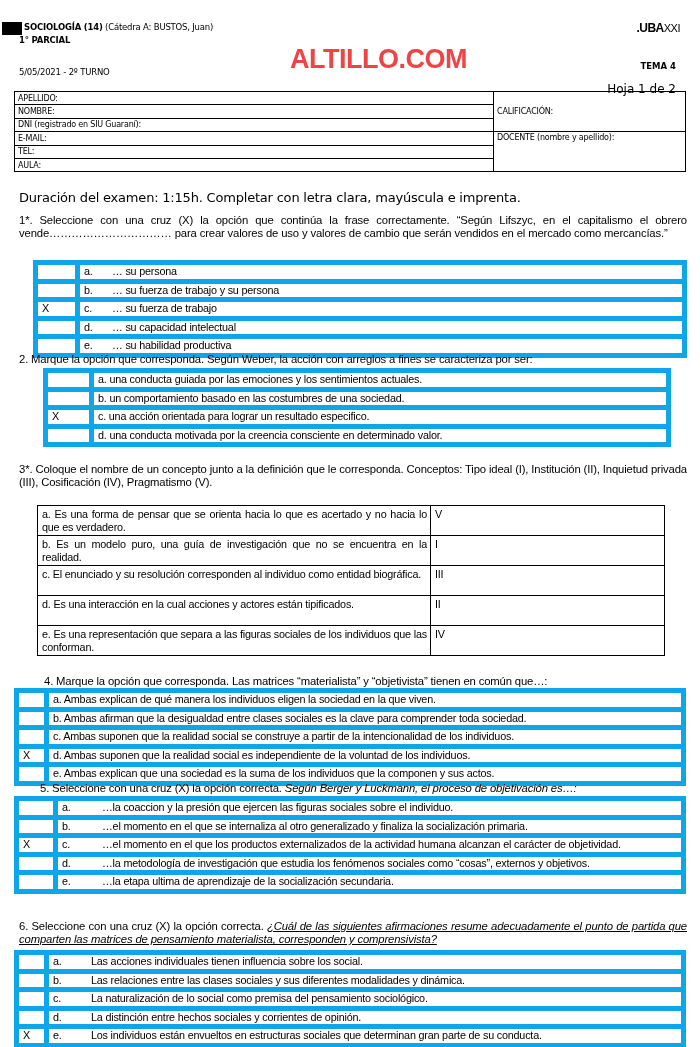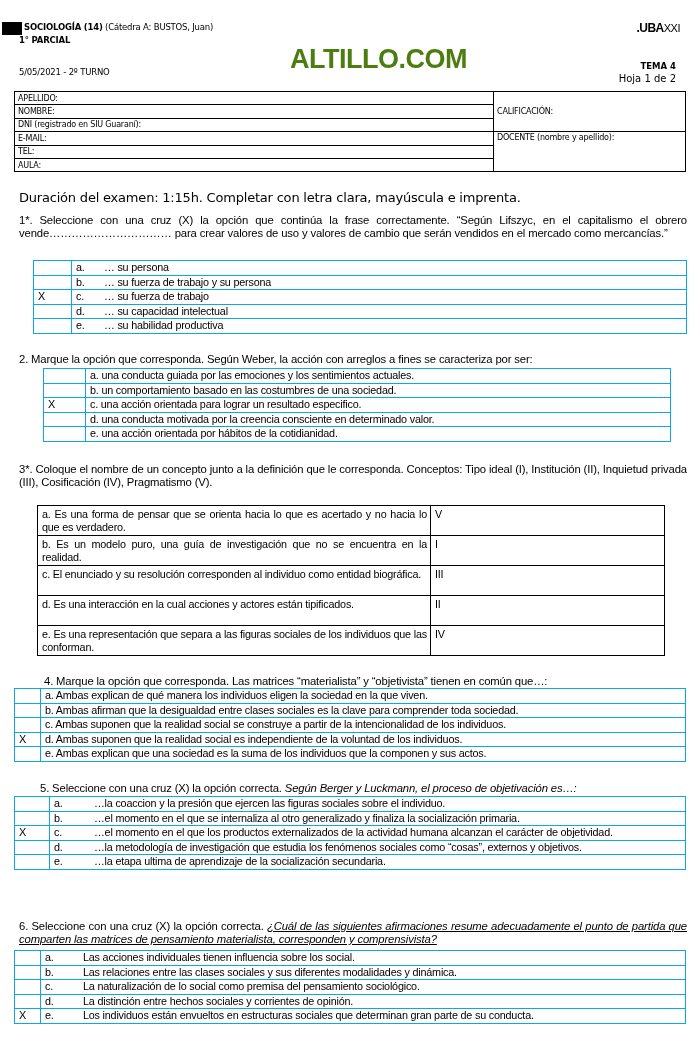--- a/index.html
+++ b/index.html
@@ -14,7 +14,7 @@
   .course b { font-weight:bold; }
   .parcial { left:19px; top:35px; font-size:8.5px; font-weight:bold; letter-spacing:-0.2px; }
   .date { left:19px; top:67px; font-size:8.5px; letter-spacing:-0.2px; }
-  .altillo { left:290px; top:44px; font-size:27px; font-weight:bold; letter-spacing:-0.5px; color:#4d7c0f; }
+  .altillo { left:290px; top:44px; font-size:27px; font-weight:bold; letter-spacing:-0.5px; color:#ef4444; }
   .uba { right:20px; top:21px; font-size:12px; }
   .uba b { font-weight:bold; letter-spacing:-0.5px; }
   .uba span.xxi { font-weight:normal; font-size:11px; letter-spacing:-0.5px; }

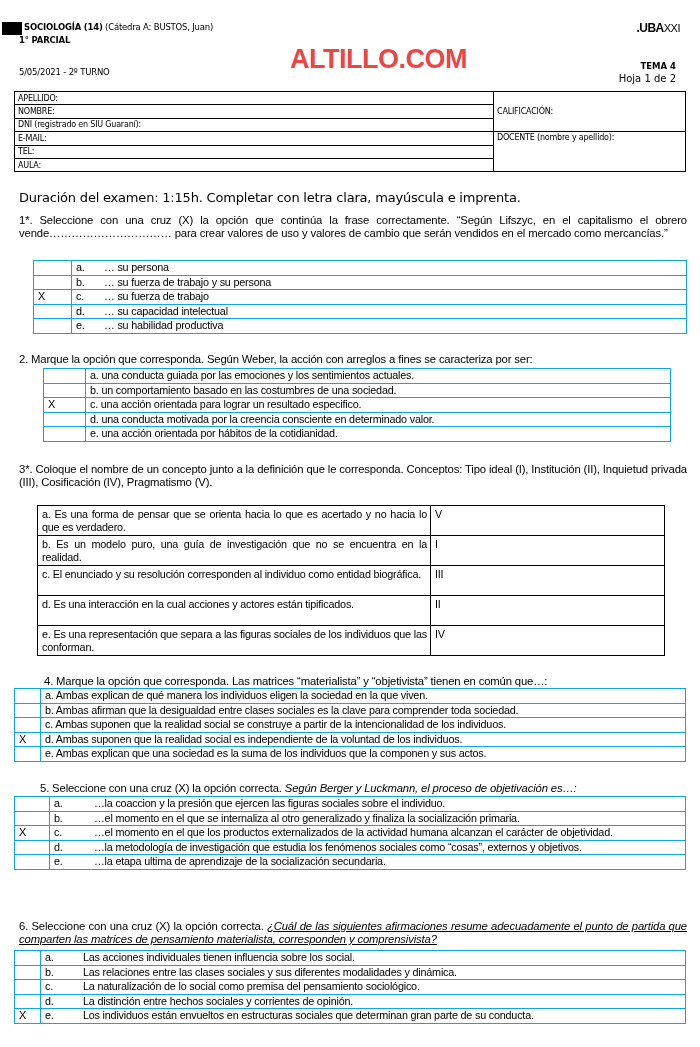--- a/index.html
+++ b/index.html
@@ -19,7 +19,7 @@
   .uba b { font-weight:bold; letter-spacing:-0.5px; }
   .uba span.xxi { font-weight:normal; font-size:11px; letter-spacing:-0.5px; }
   .tema { right:24px; top:61px; font-size:8.5px; font-weight:bold; }
-  .hoja { right:24px; top:73px; font-size:10px; }
+  .hoja { right:24px; top:82px; font-size:12px; }
 
   
   table { border-collapse:collapse; }

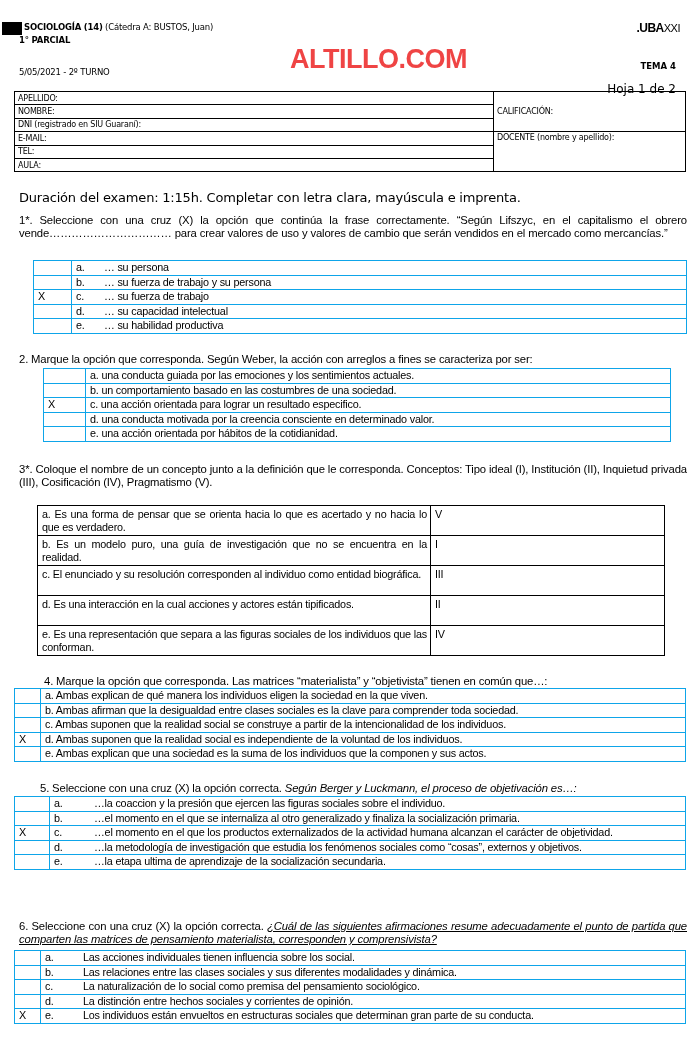--- a/index.html
+++ b/index.html
@@ -33,7 +33,7 @@
   .q i { font-style:italic; }
 
   
-  .opt td { border:1px solid #0ea5e9; font-size:10.8px; line-height:13.5px; height:13.5px; padding:0 4px; letter-spacing:-0.2px; vertical-align:top; }
+  .opt td { border:5px solid #0ea5e9; font-size:10.8px; line-height:13.5px; height:13.5px; padding:0 4px; letter-spacing:-0.2px; vertical-align:top; }
   .lt { display:inline-block; width:28px; }
 
   

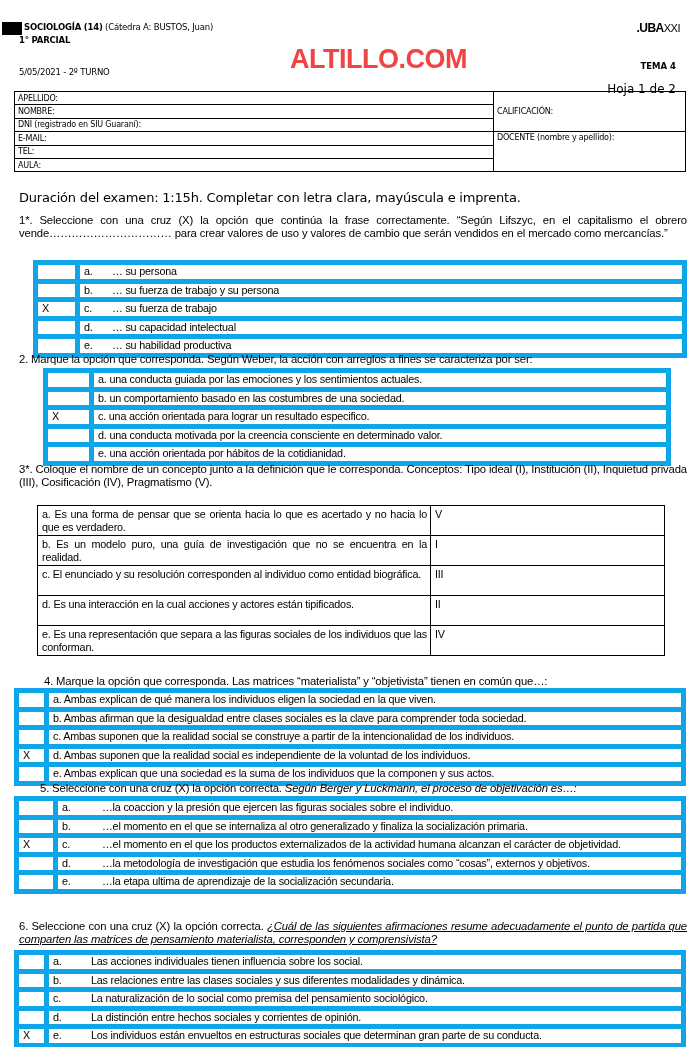--- a/index.html
+++ b/index.html
@@ -124,10 +124,6 @@
         <td></td>
         <td>d. una conducta motivada por la creencia consciente en determinado valor.</td>
       </tr>
-  <tr>
-        <td></td>
-        <td>e. una acción orientada por hábitos de la cotidianidad.</td>
-      </tr>
 </tbody>
   </table>
 

